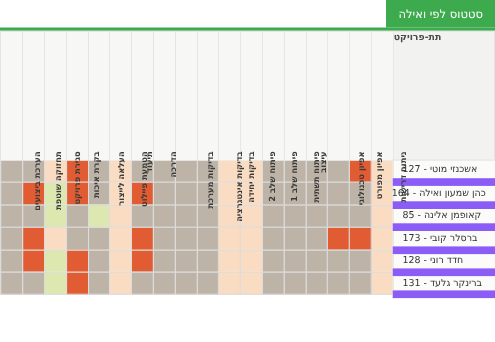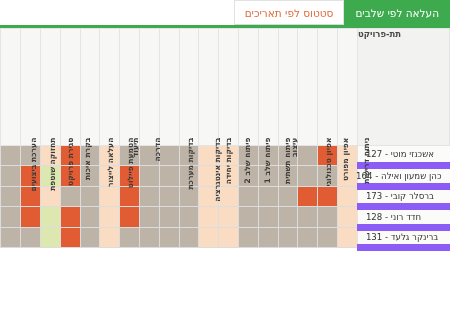--- a/index.html
+++ b/index.html
@@ -185,7 +185,6 @@
 
   <div class="tabbar">
     <div class="tab active">העלאה לפי שלבים</div>
-    <div class="tab inactive">סטטוס לפי תאריכים</div>
   </div>
   <div class="tab-underline"></div>
 

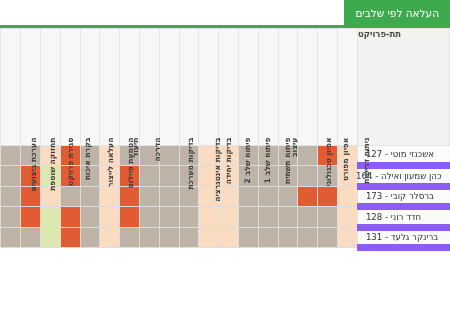--- a/index.html
+++ b/index.html
@@ -184,7 +184,7 @@
 <div id="app">
 
   <div class="tabbar">
-    <div class="tab active">העלאה לפי שלבים</div>
+    <div class="tab active">סטטוס לפי ואילה</div>
   </div>
   <div class="tab-underline"></div>
 

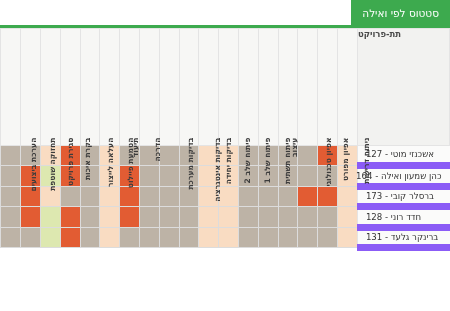--- a/index.html
+++ b/index.html
@@ -331,6 +331,27 @@
             <td class="cell c-taupe"></td>
           </tr>
           <tr>
+            <td class="namecell">קאופמן אלינה - 85</td>
+            <td class="cell c-peach"></td>
+            <td class="cell c-taupe"></td>
+            <td class="cell c-taupe"></td>
+            <td class="cell c-taupe"></td>
+            <td class="cell c-taupe"></td>
+            <td class="cell c-taupe"></td>
+            <td class="cell c-peach"></td>
+            <td class="cell c-peach"></td>
+            <td class="cell c-taupe"></td>
+            <td class="cell c-taupe"></td>
+            <td class="cell c-taupe"></td>
+            <td class="cell c-taupe"></td>
+            <td class="cell c-peach"></td>
+            <td class="cell c-green"></td>
+            <td class="cell c-taupe"></td>
+            <td class="cell c-green"></td>
+            <td class="cell c-taupe"></td>
+            <td class="cell c-taupe"></td>
+          </tr>
+          <tr>
             <td class="namecell">ברסלר קובי - 173</td>
             <td class="cell c-peach"></td>
             <td class="cell c-orange"></td>

